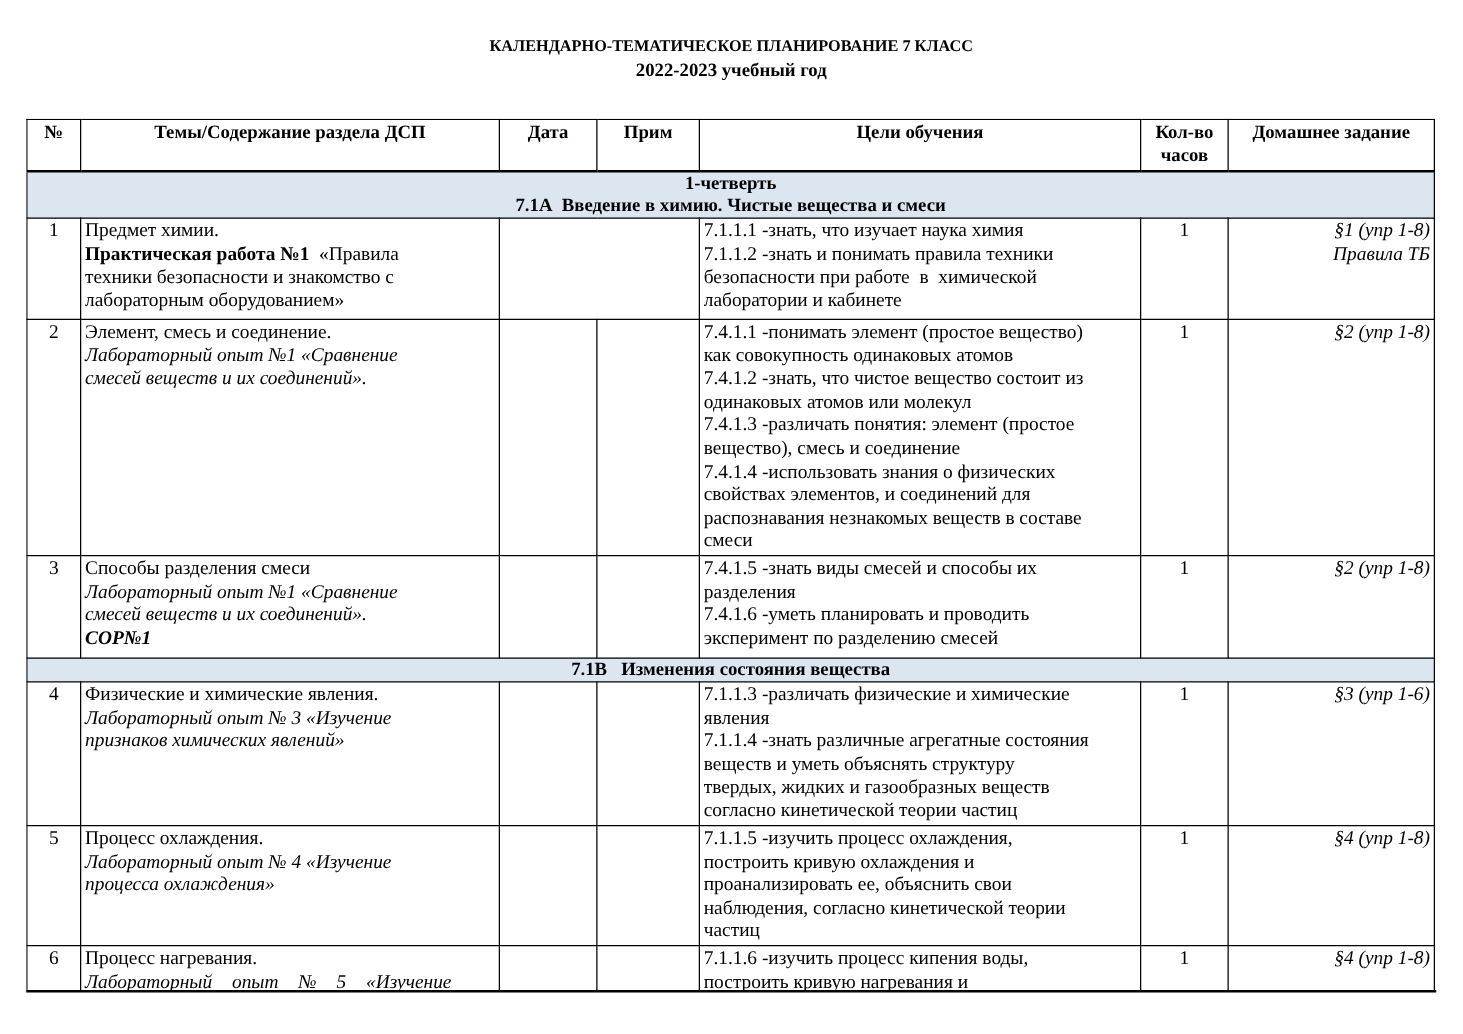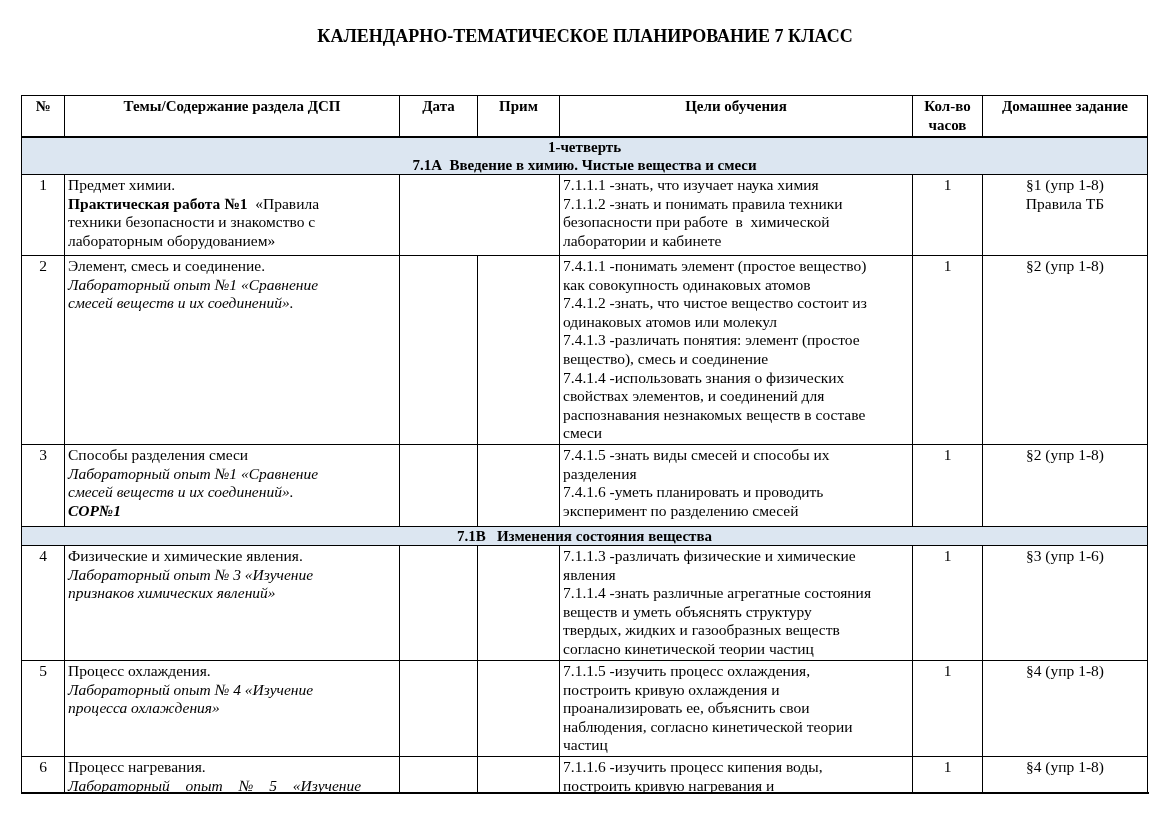--- a/index.html
+++ b/index.html
@@ -24,7 +24,7 @@
     text-align: center;
   }
   .t-line { white-space: pre-wrap; font-weight: bold; }
-  .t1 { font-size: 18px; line-height: 21px; }
+  .t1 { font-size: 13px; line-height: 21px; }
   .t2 { font-size: 15px; line-height: 20px; }
 
   .table-wrap {

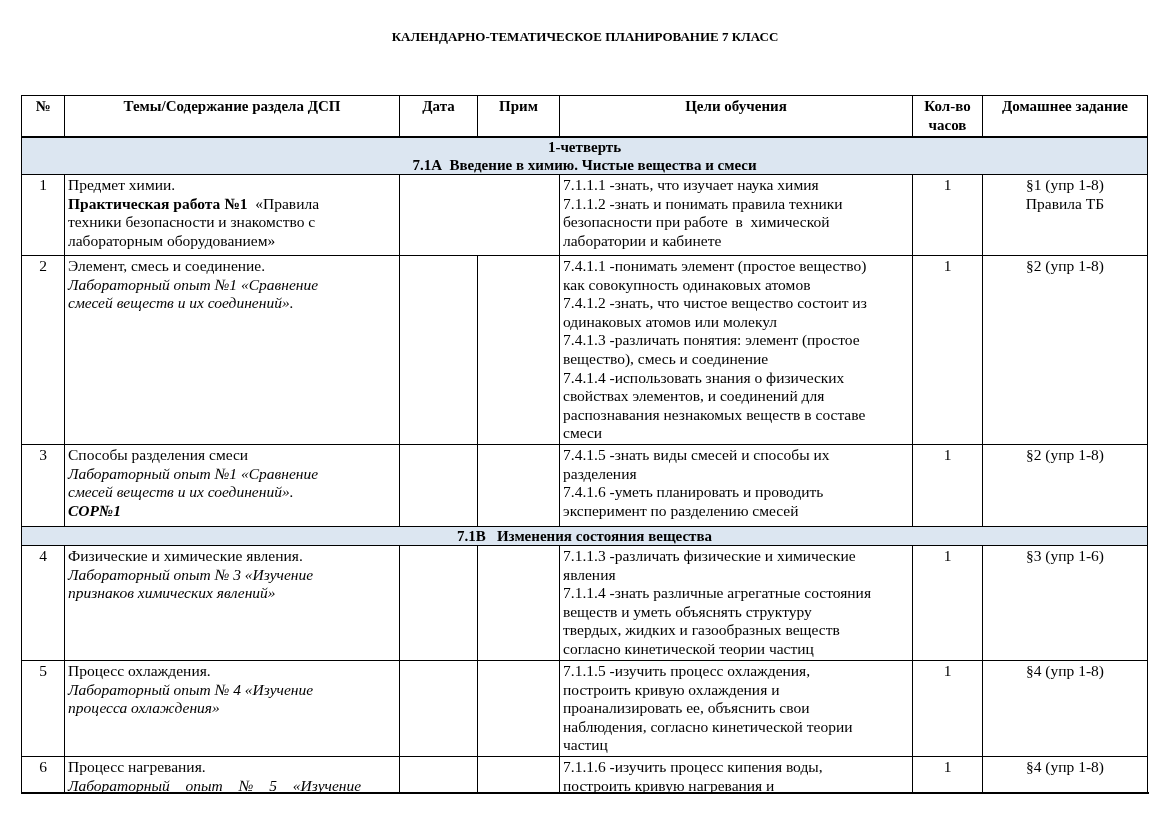--- a/index.html
+++ b/index.html
@@ -82,6 +82,7 @@
 
   <div class="titles">
     <div class="t-line t1">КАЛЕНДАРНО-ТЕМАТИЧЕСКОЕ ПЛАНИРОВАНИЕ 7 КЛАСС</div>
+    <div class="t-line t2">2022-2023 учебный год</div>
   </div>
 
   <div class="table-wrap">

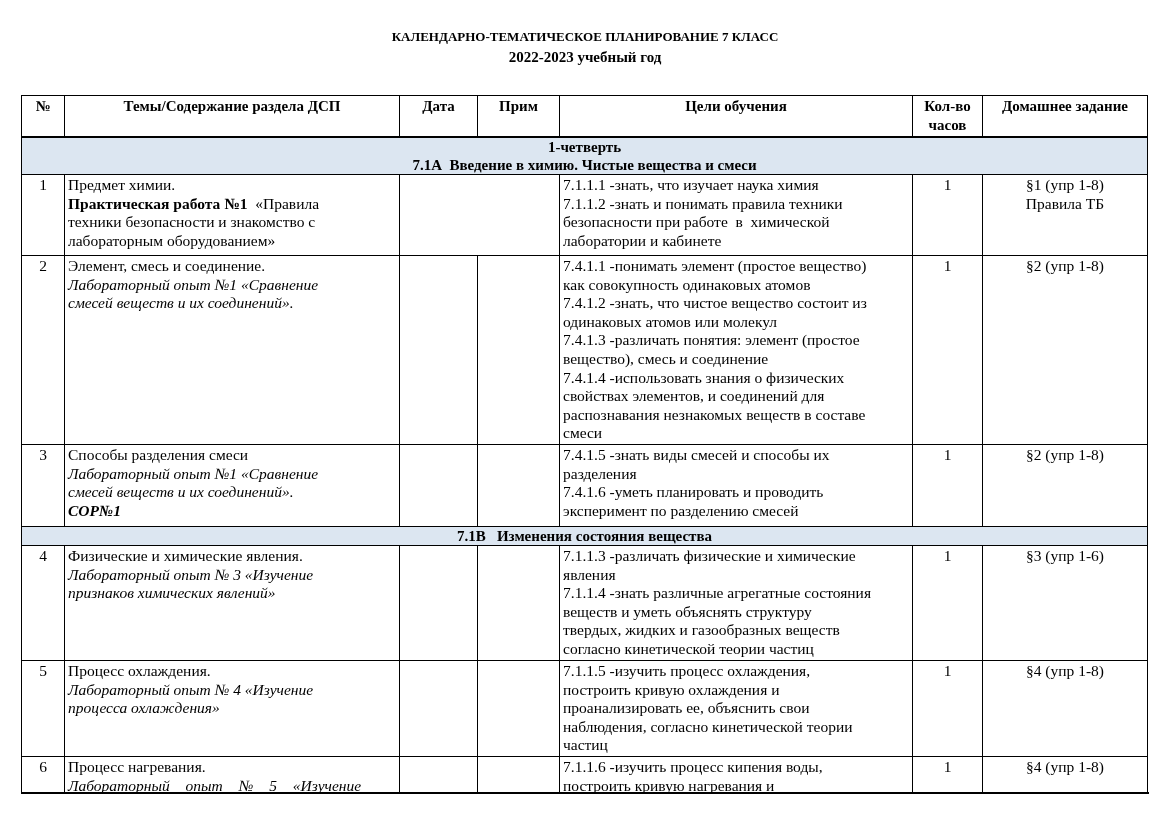--- a/index.html
+++ b/index.html
@@ -69,7 +69,7 @@
   .c-theme { padding-left: 8px; padding-right: 10px; }
   .c-goals { padding-left: 6px; padding-right: 3px; margin-top: 17px; }
   .c-hours { text-align: center; }
-  .c-hw    { text-align: center; }
+  .c-hw    { text-align: right; font-style: italic; }
   .run-b  { font-weight: bold; text-align: center; }
   .run-i  { font-style: italic; }
   .run-bi { font-weight: bold; font-style: italic; }

